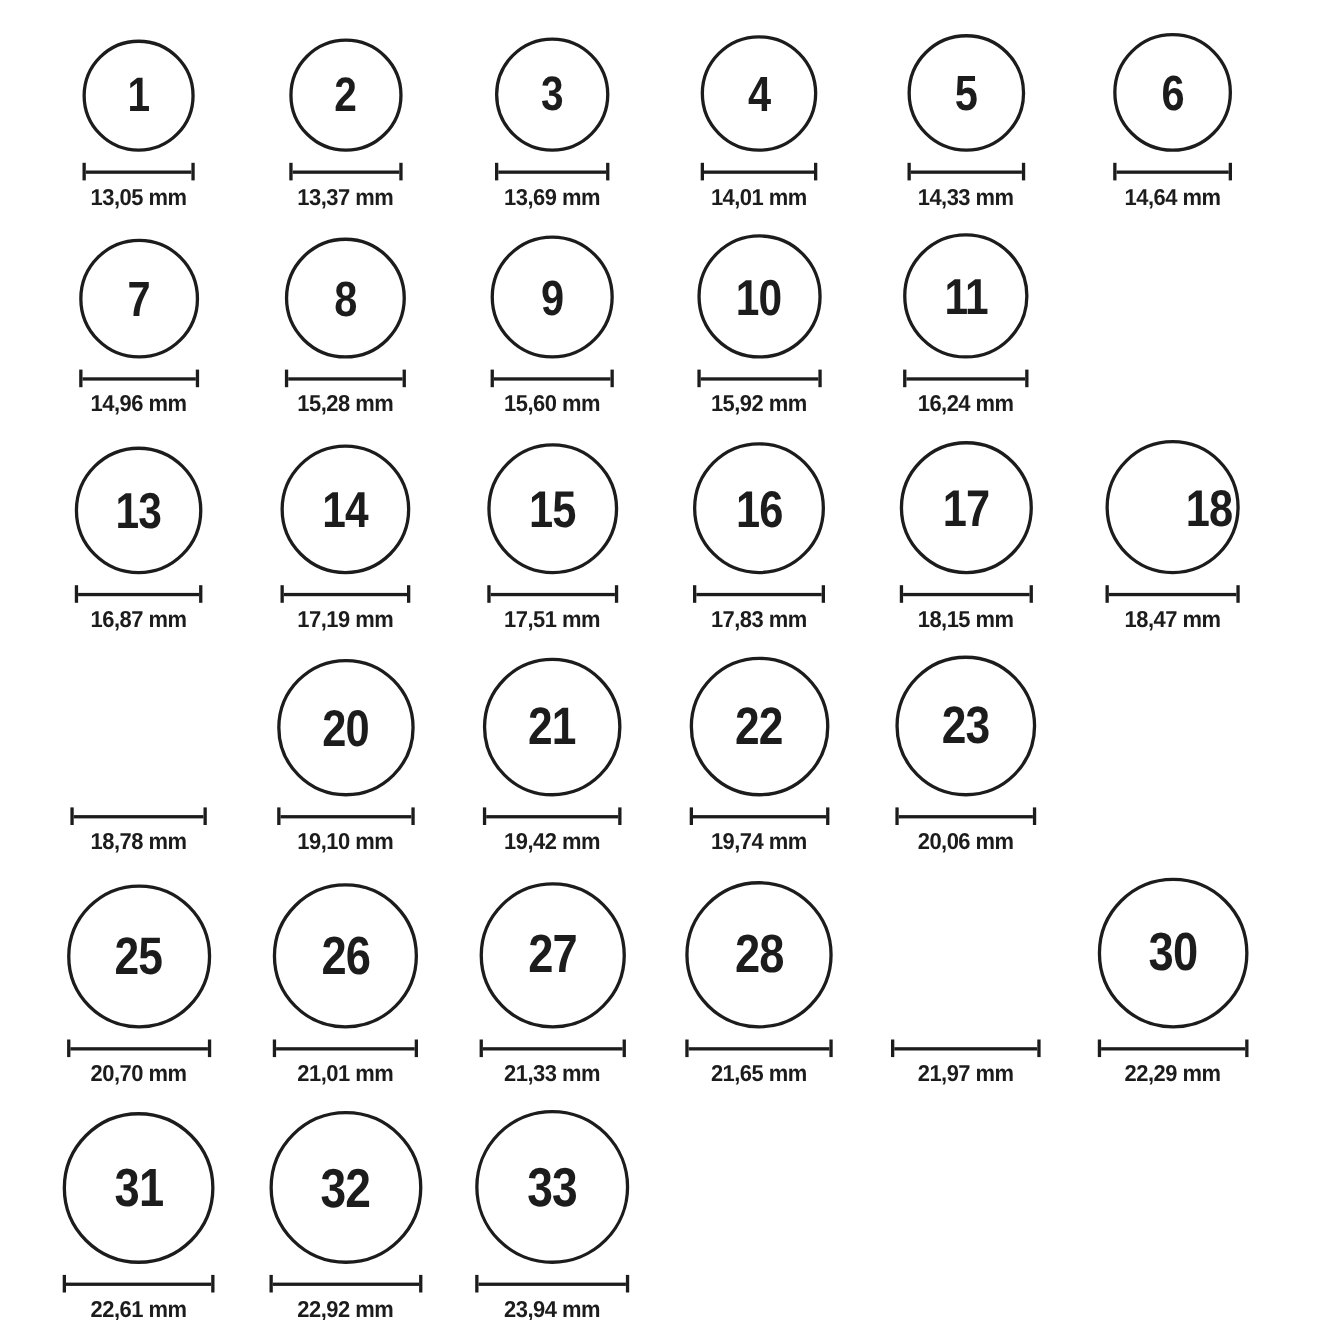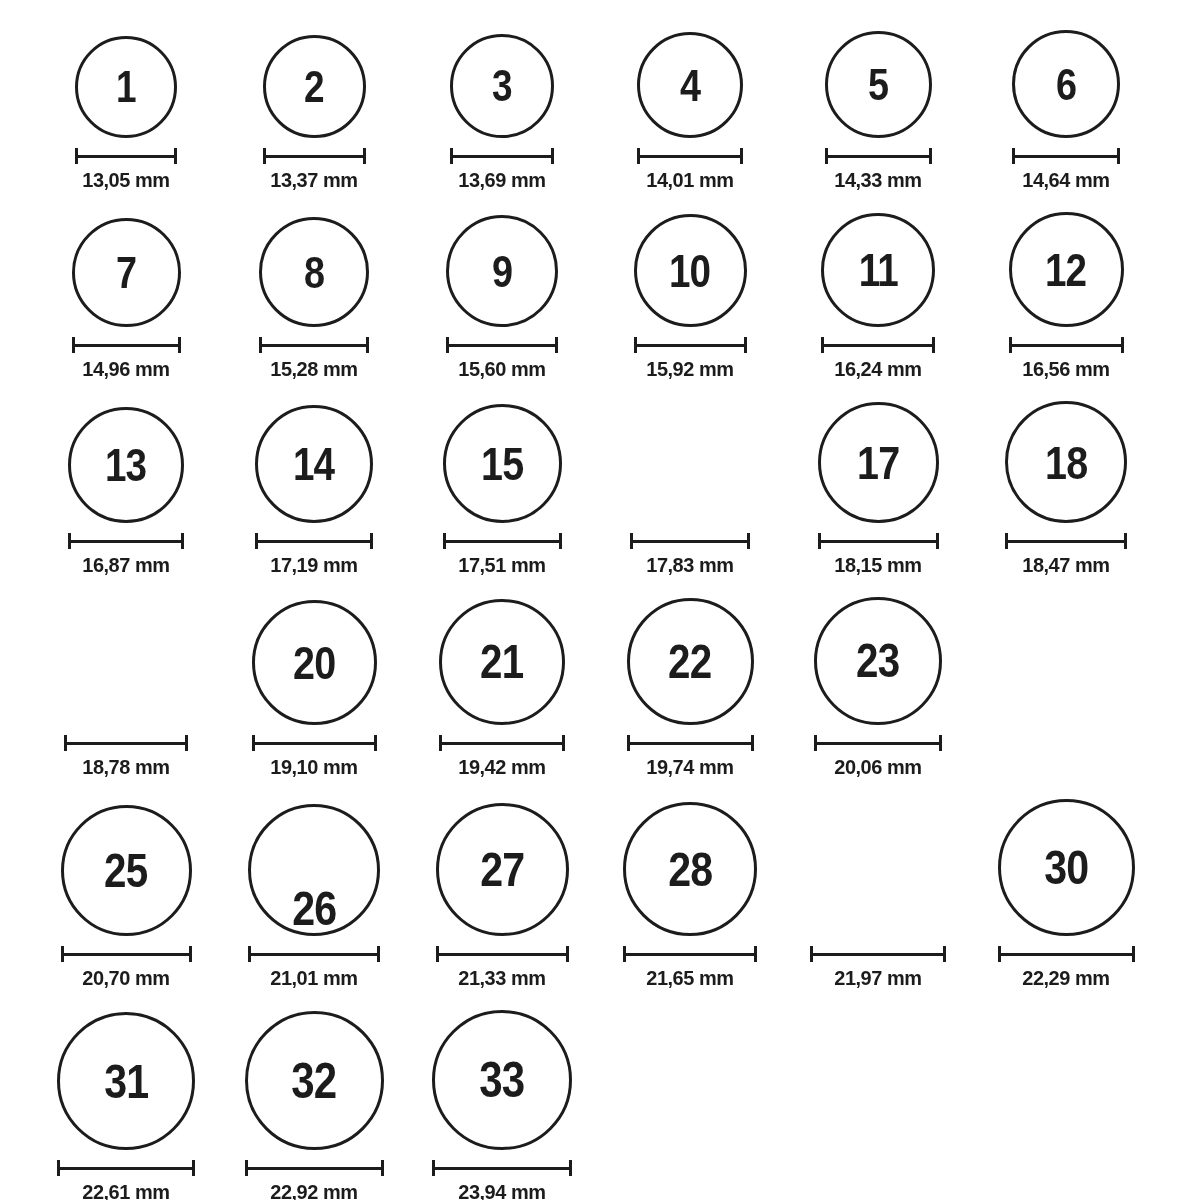--- a/index.html
+++ b/index.html
@@ -205,17 +205,6 @@
     </div>
     <div class="label">16,24 mm</div>
   </div>
-      <div class="cell">
-    <div class="circle" style="width: 115px; height: 115px;">
-      <span class="num" style="font-size: 46px;">12</span>
-    </div>
-    <div class="measure" style="width: 115px;">
-      <span class="tick"></span>
-      <span class="bar"></span>
-      <span class="tick"></span>
-    </div>
-    <div class="label">16,56 mm</div>
-  </div>
     </div>
     <div class="row">
       <div class="cell">

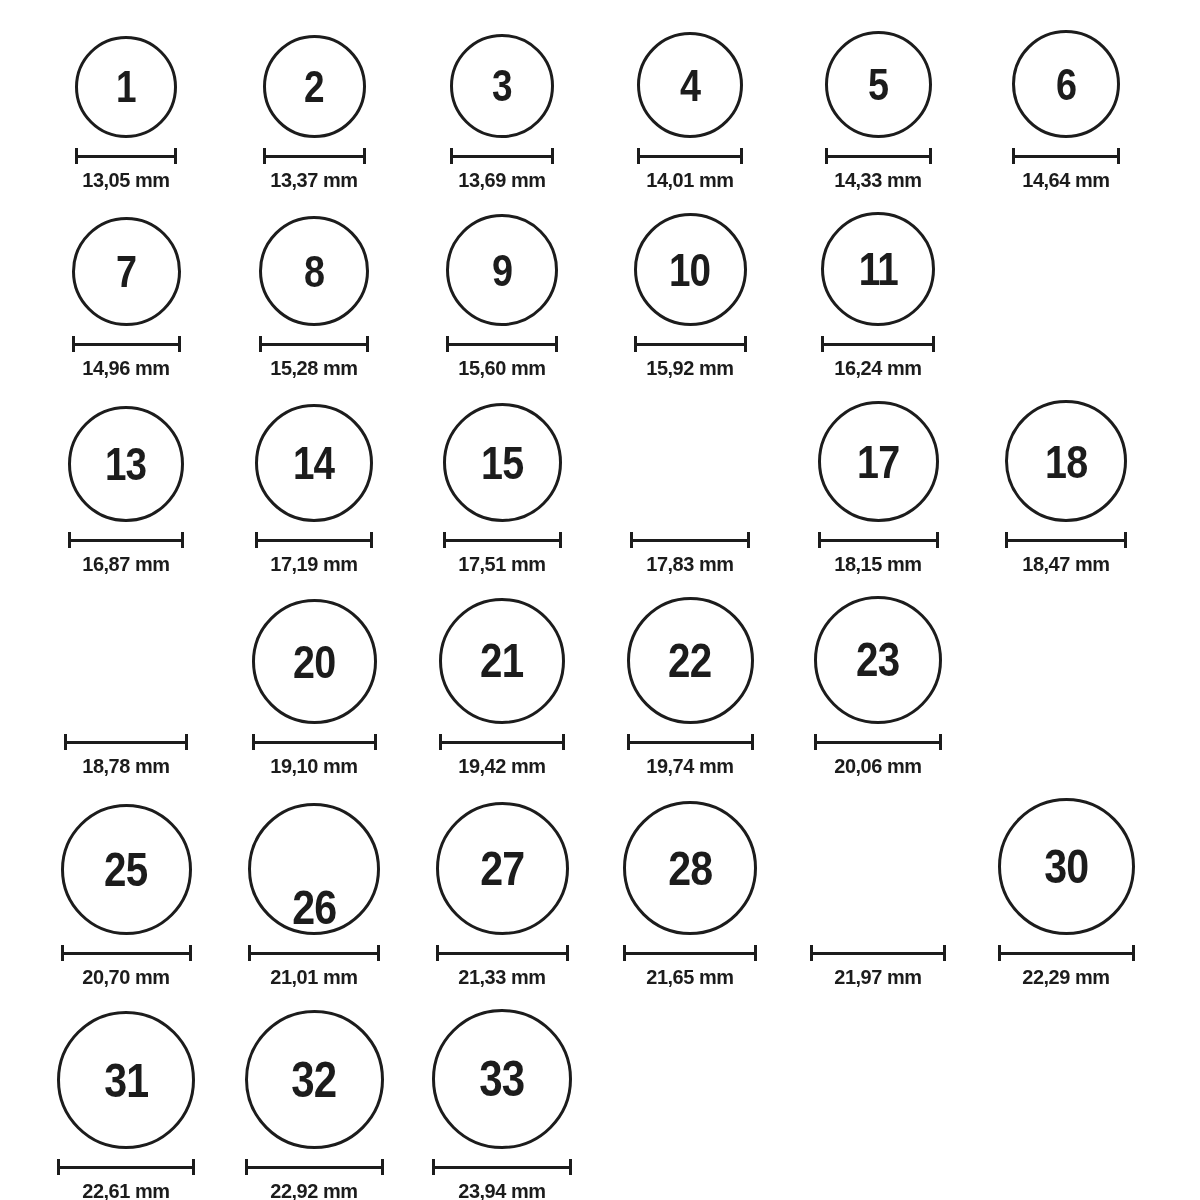--- a/index.html
+++ b/index.html
@@ -241,6 +241,9 @@
     <div class="label">17,51 mm</div>
   </div>
       <div class="cell">
+    <div class="circle" style="width: 120px; height: 120px;">
+      <span class="num" style="font-size: 47px;">16</span>
+    </div>
     <div class="measure" style="width: 120px;">
       <span class="tick"></span>
       <span class="bar"></span>

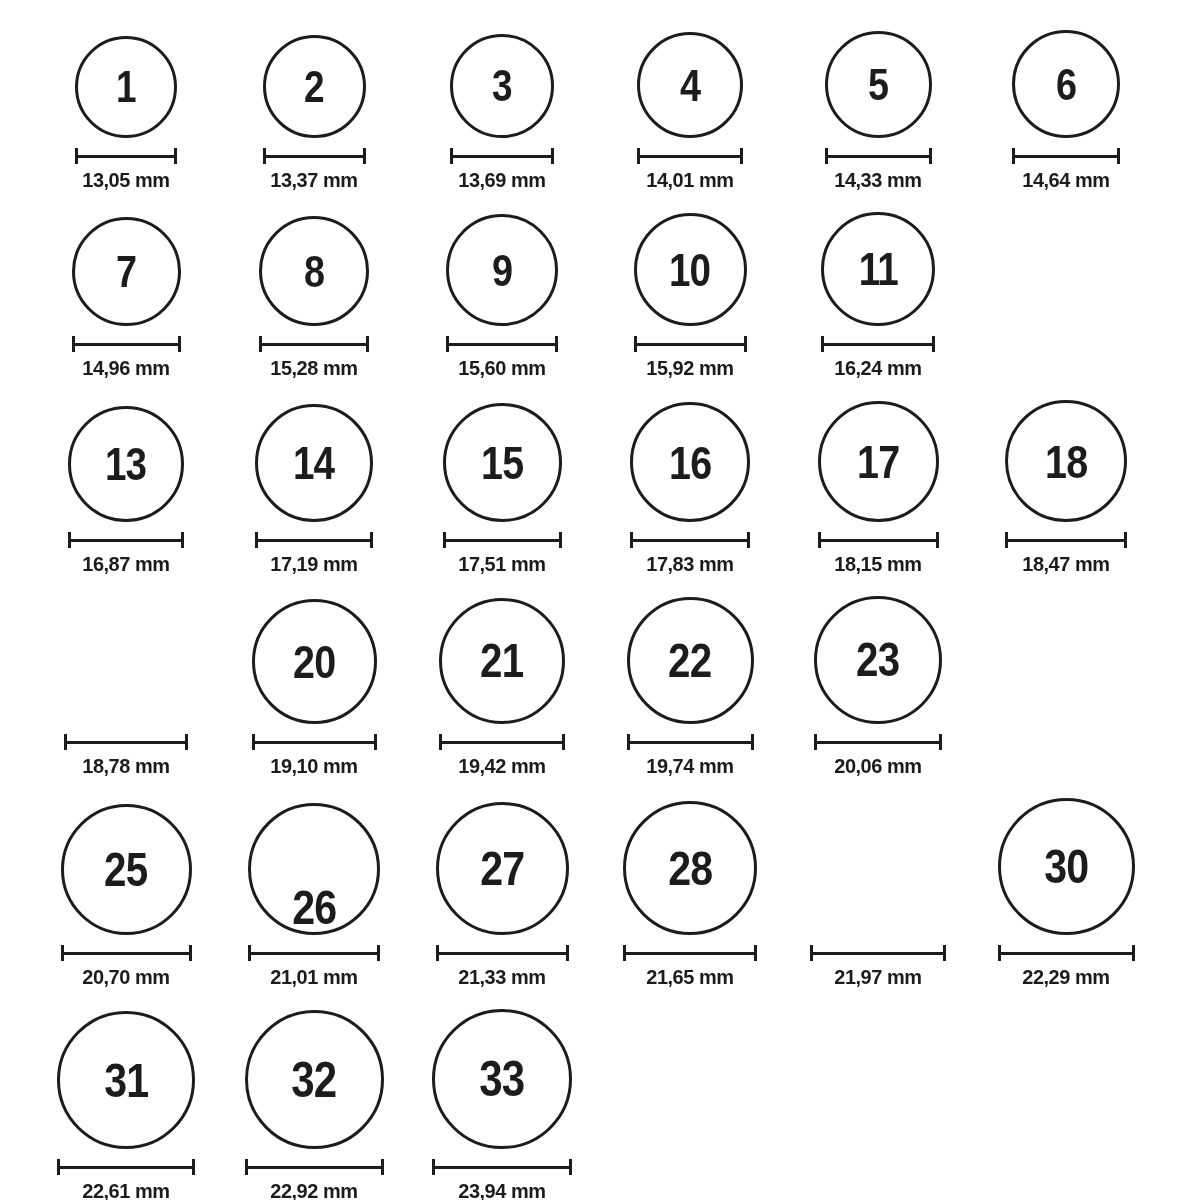--- a/index.html
+++ b/index.html
@@ -263,7 +263,7 @@
     <div class="label">18,15 mm</div>
   </div>
       <div class="cell">
-    <div class="circle" style="width: 122px; height: 122px;">
+    <div class="circle" style="width: 122px; height: 122px; justify-content: flex-end;">
       <span class="num" style="font-size: 47px;">18</span>
     </div>
     <div class="measure" style="width: 122px;">

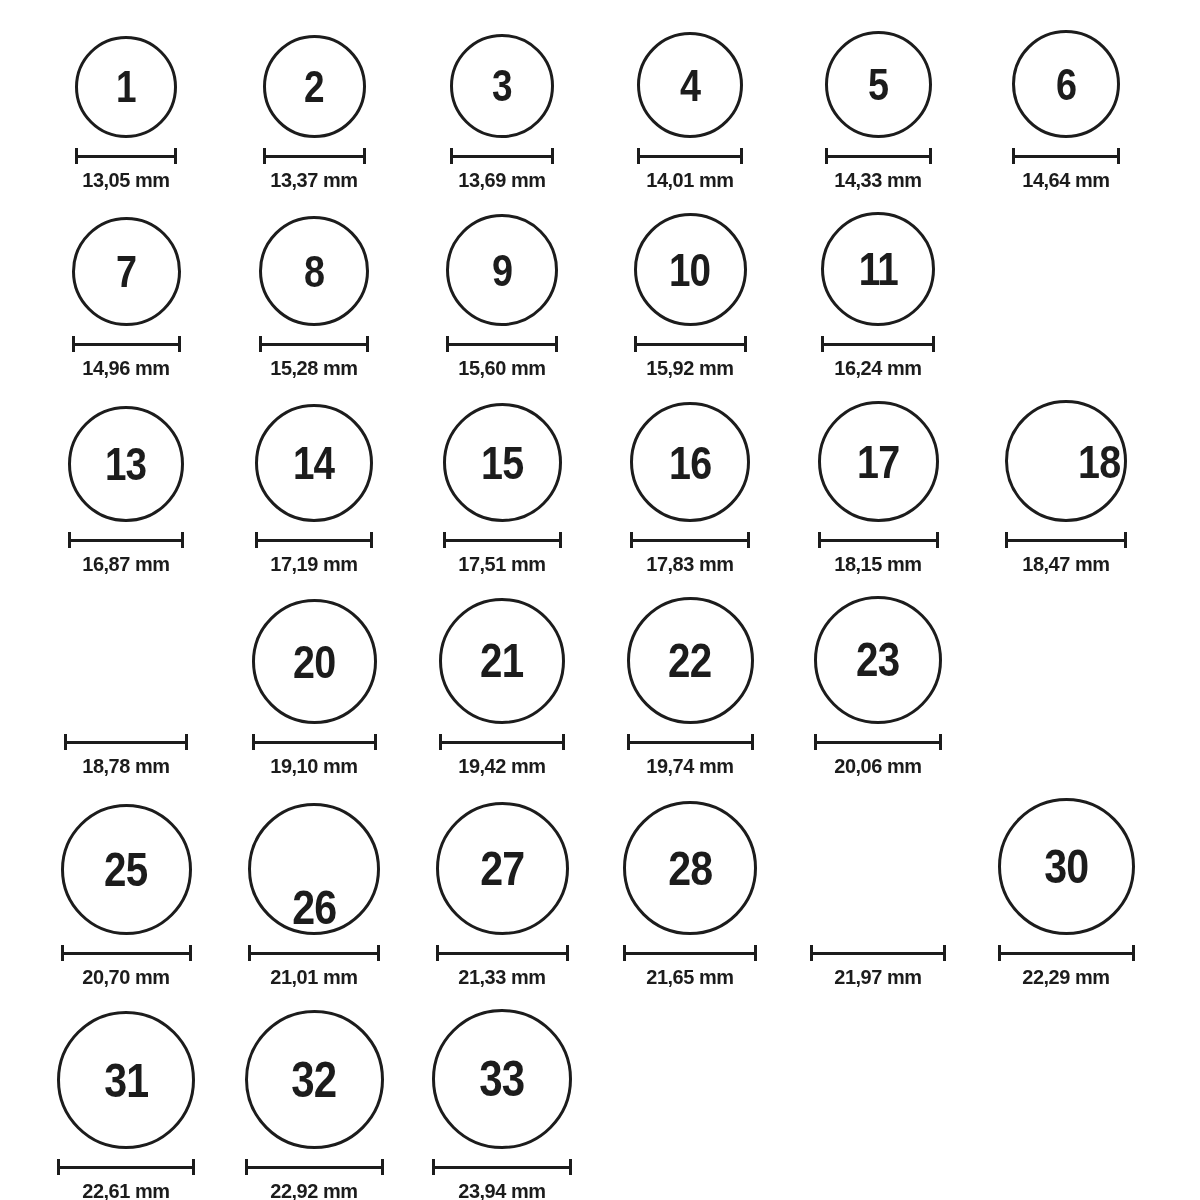--- a/index.html
+++ b/index.html
@@ -341,7 +341,7 @@
     <div class="label">20,70 mm</div>
   </div>
       <div class="cell">
-    <div class="circle" style="width: 132px; height: 132px; align-items: flex-end;">
+    <div class="circle" style="width: 132px; height: 132px;">
       <span class="num" style="font-size: 49px;">26</span>
     </div>
     <div class="measure" style="width: 132px;">

